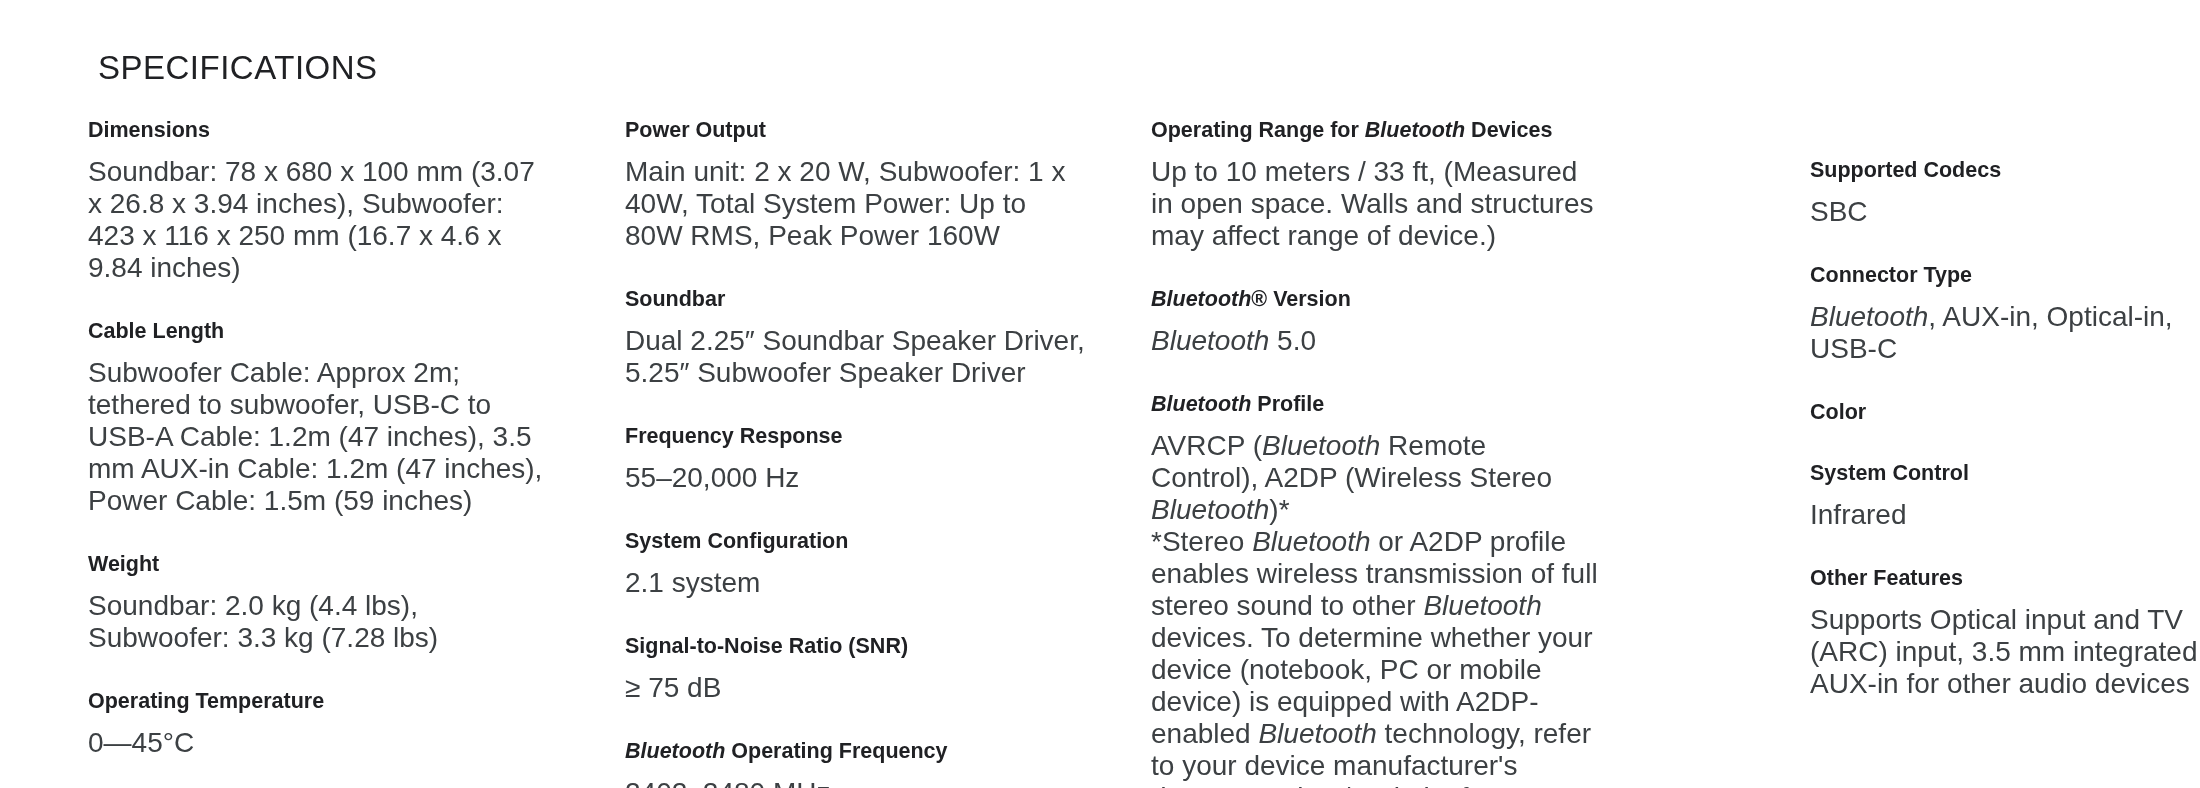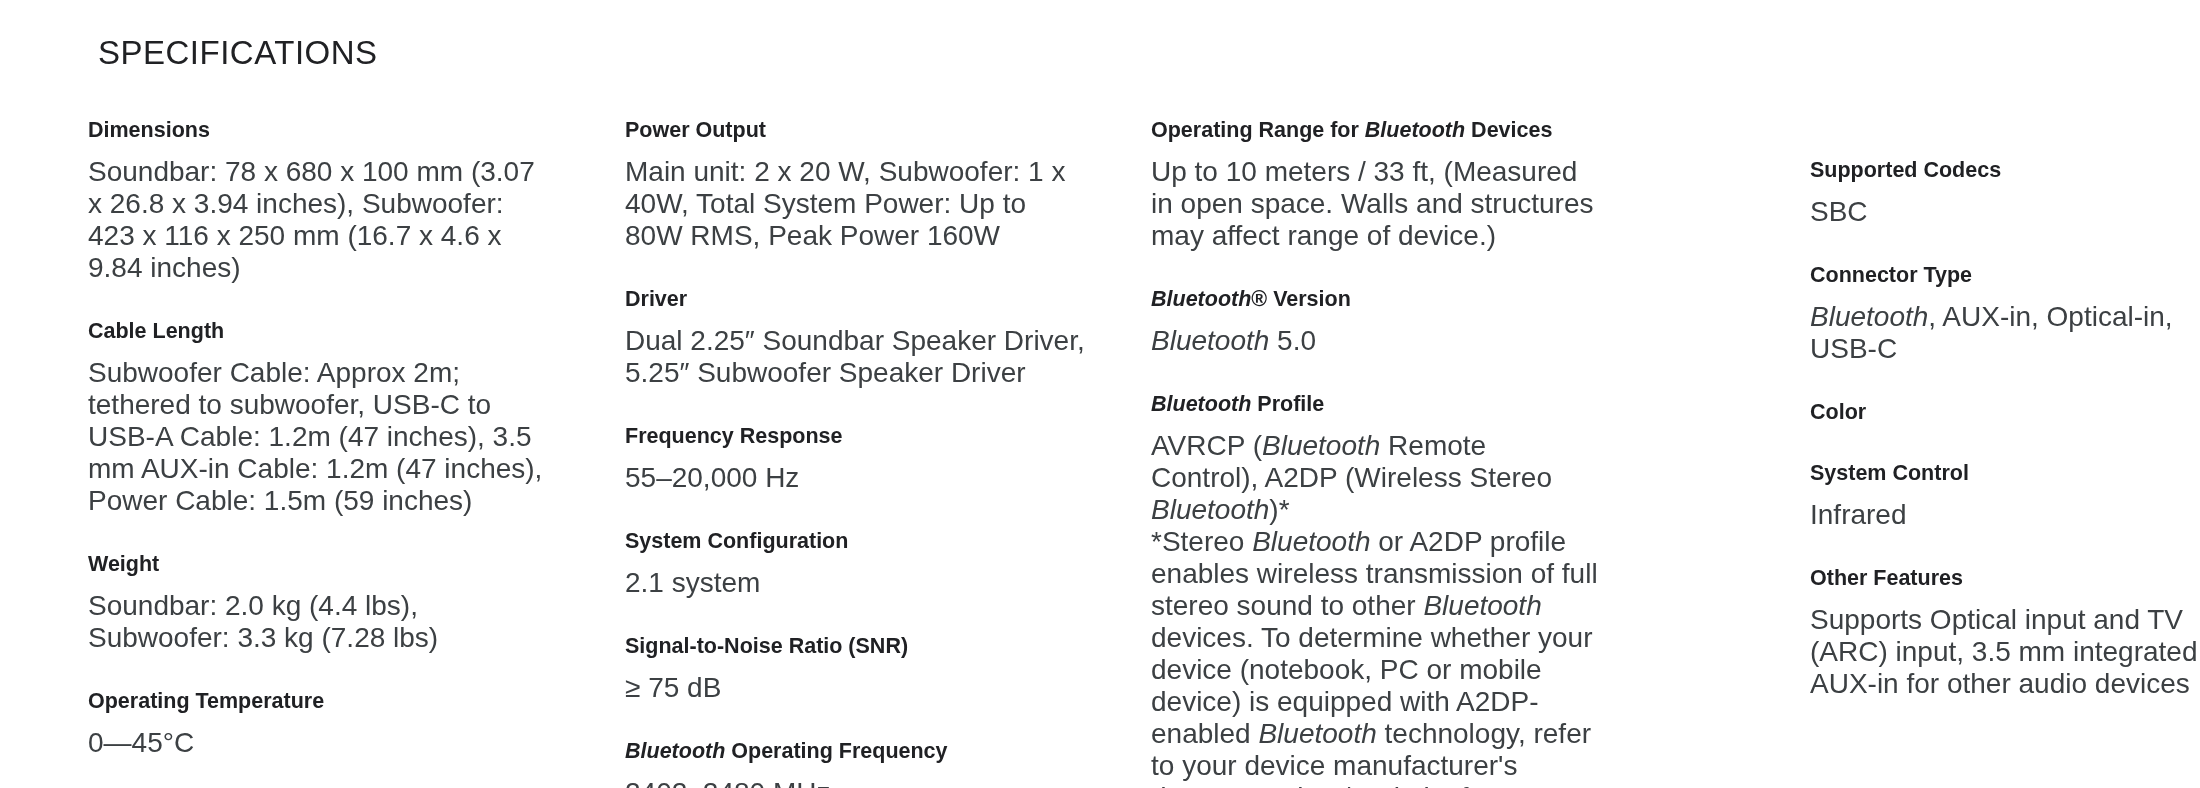--- a/index.html
+++ b/index.html
@@ -19,7 +19,7 @@
   .page-title {
     position: absolute;
     left: 98px;
-    top: 33px;
+    top: 48px;
     font-size: 33px;
     font-weight: 400;
     letter-spacing: 0.5px;

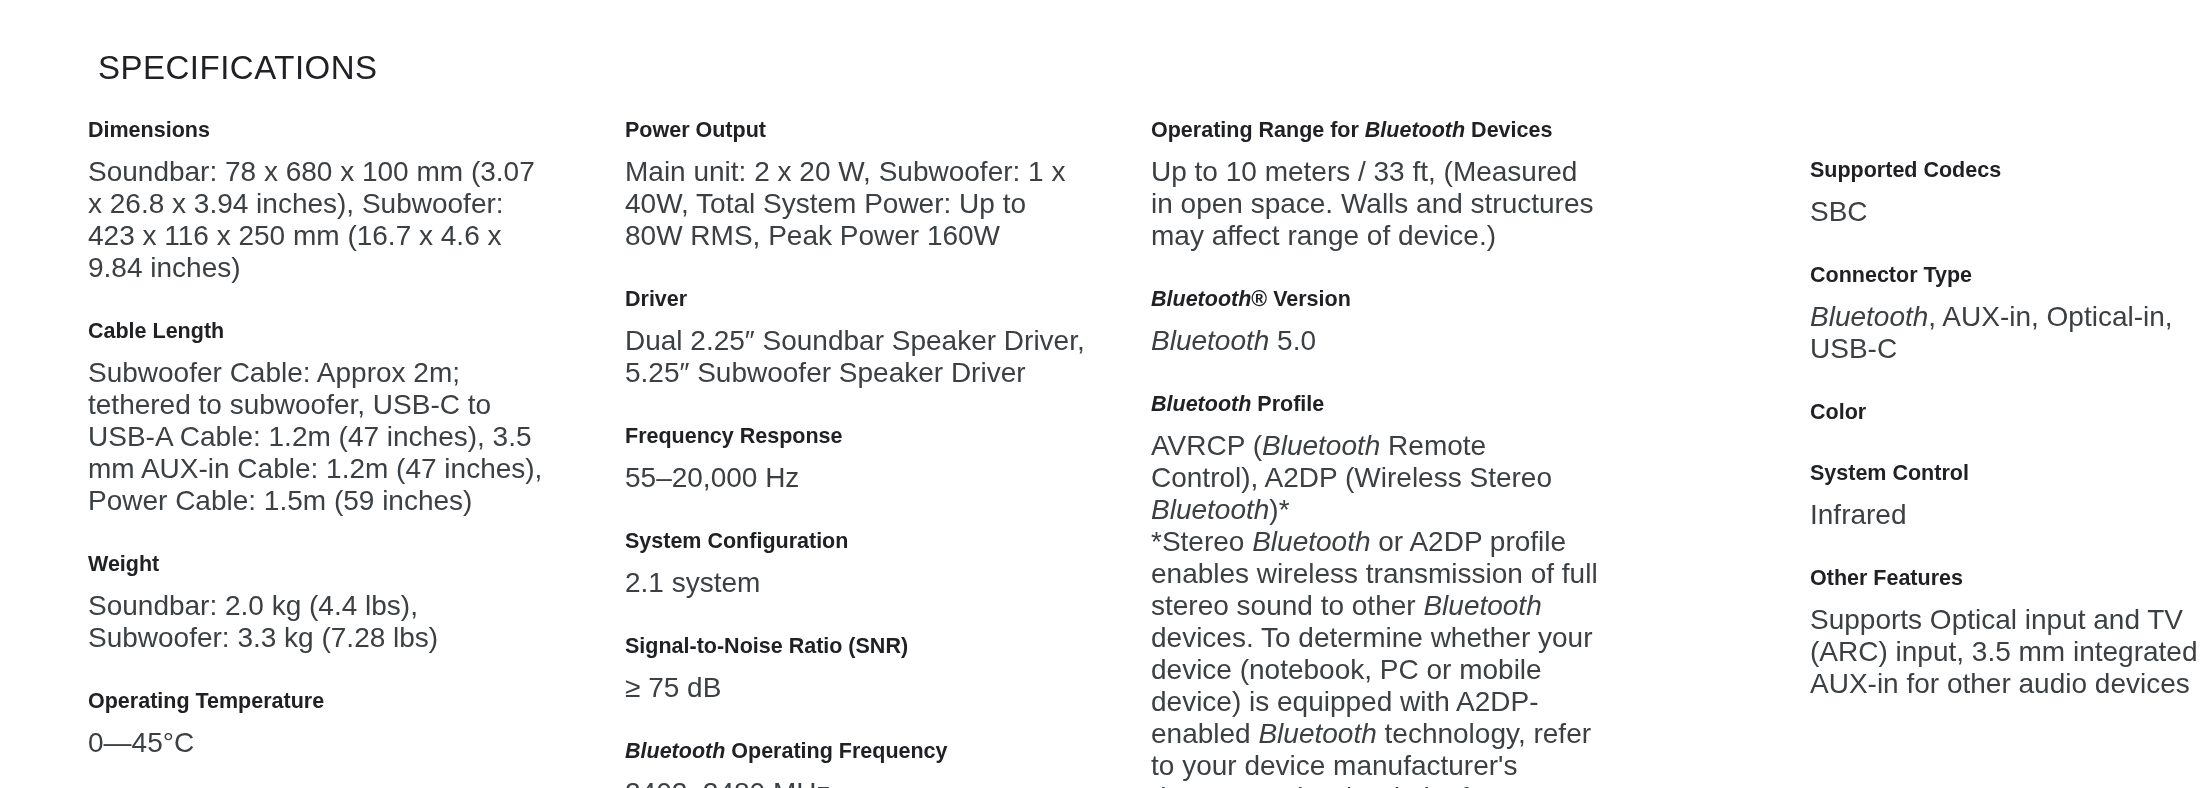--- a/index.html
+++ b/index.html
@@ -80,7 +80,7 @@
     <p class="spec-body">Main unit: 2 x 20 W, Subwoofer: 1 x 40W, Total System Power: Up to 80W RMS, Peak Power 160W</p>
   </div>
   <div class="section">
-    <h3 class="spec-heading">Driver</h3>
+    <h3 class="spec-heading">Soundbar</h3>
     <p class="spec-body">Dual 2.25″ Soundbar Speaker Driver, 5.25″ Subwoofer Speaker Driver</p>
   </div>
   <div class="section">

